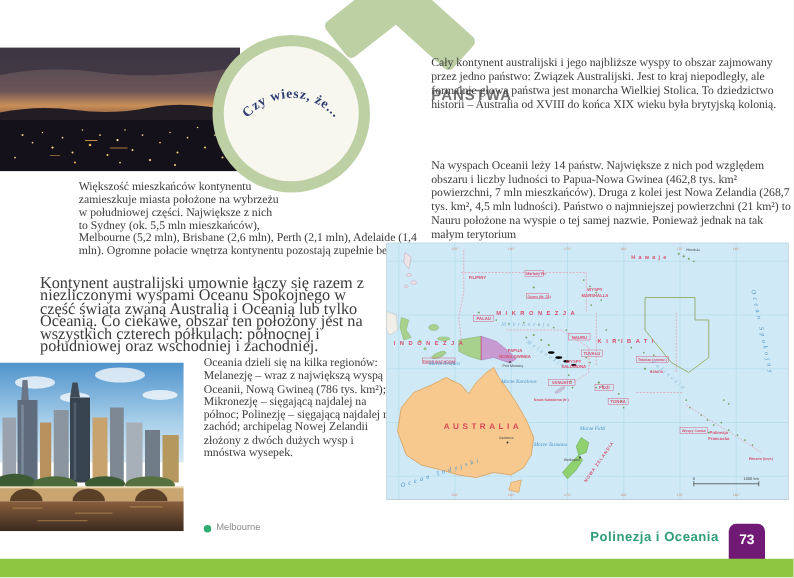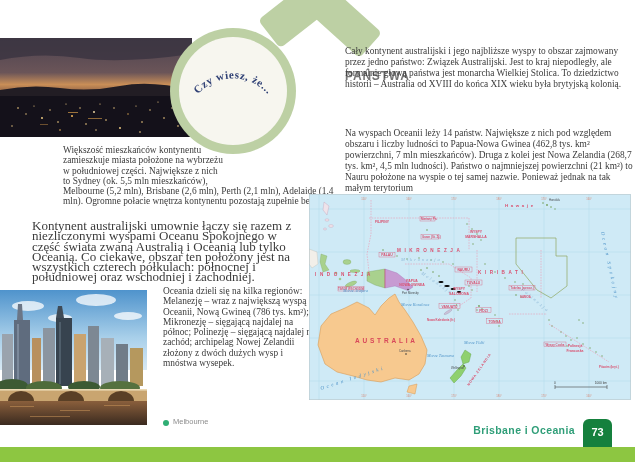--- a/index.html
+++ b/index.html
@@ -413,7 +413,7 @@
     </svg>
   </div>
 
-  <div class="footer-label">Brisbane i Oceania</div>
+  <div class="footer-label">Polinezja i Oceania</div>
   <div class="page-tab">73</div>
   <div class="bottom-bar"></div>
 

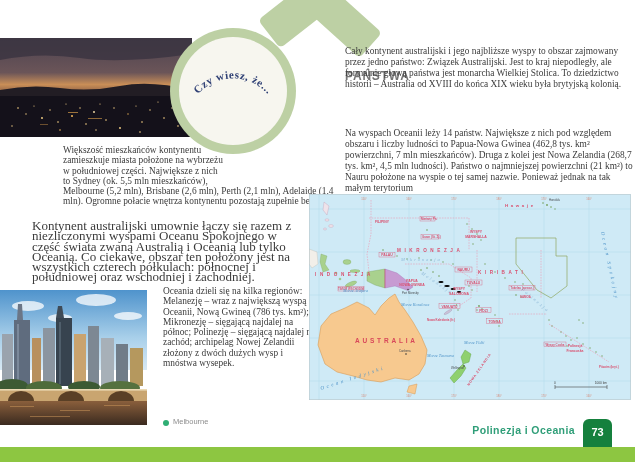--- a/index.html
+++ b/index.html
@@ -39,7 +39,7 @@
   .footer-label{position:absolute;left:430px;top:424px;width:145px;text-align:right;
     font-family:"Liberation Sans",sans-serif;font-size:10.5px;font-weight:bold;
     letter-spacing:.4px;color:#2f9e78;}
-  .page-tab{position:absolute;left:583px;top:419px;width:29px;height:30px;background:#15803d;
+  .page-tab{position:absolute;left:583px;top:419px;width:29px;height:30px;background:#701a75;
     border-radius:6px 6px 0 0;color:#fff;font-family:"Liberation Sans",sans-serif;
     font-size:11px;font-weight:bold;text-align:center;line-height:26px;}
   .bottom-bar{position:absolute;left:0;bottom:0;width:635px;height:15px;background:#8dc641;}

